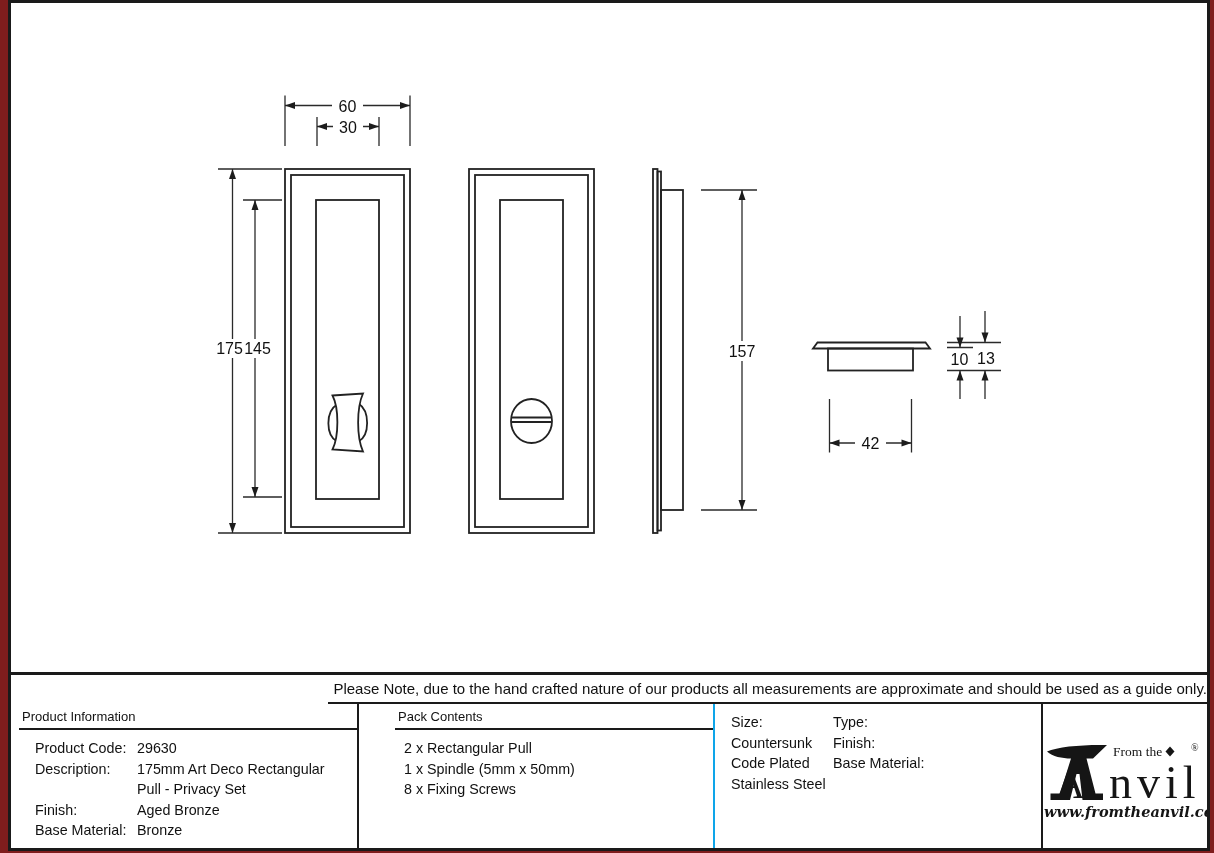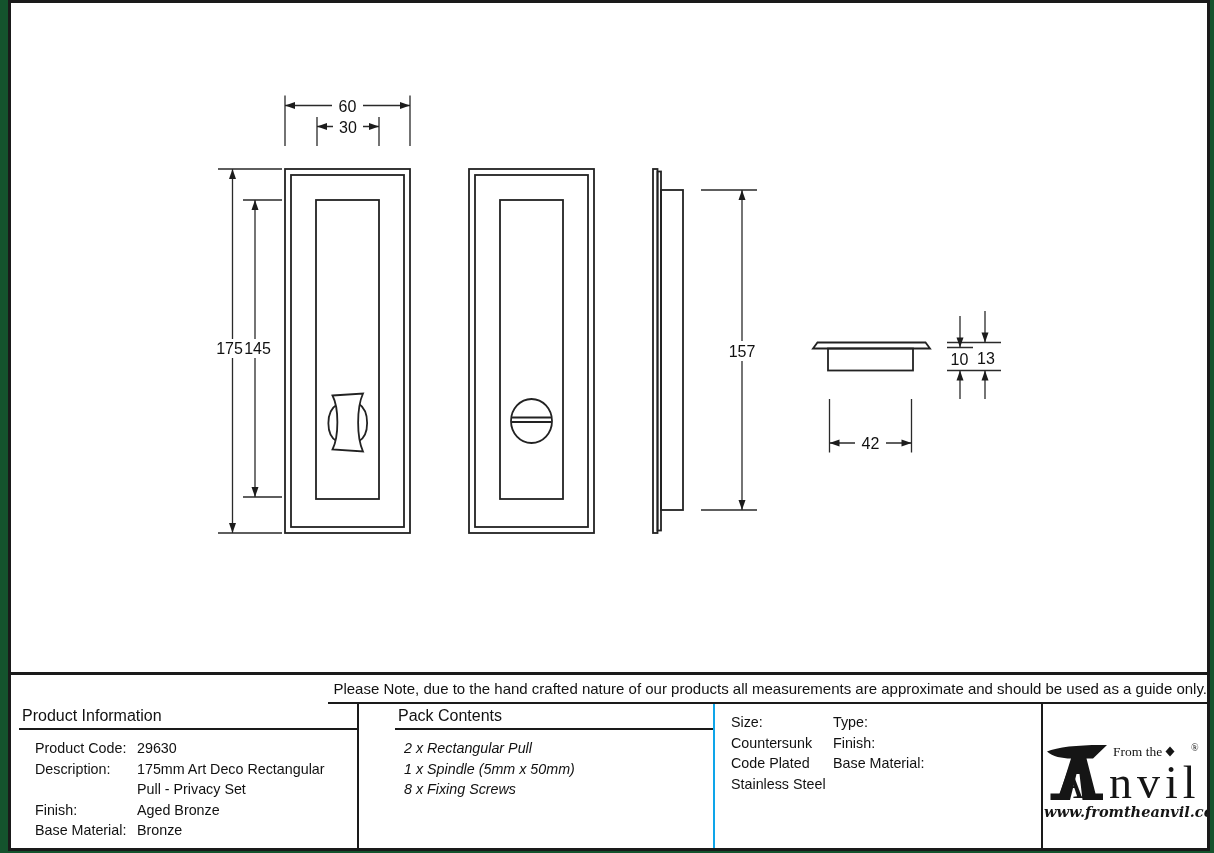--- a/index.html
+++ b/index.html
@@ -3,7 +3,7 @@
 <meta charset="utf-8">
 <style>
   html,body{margin:0;padding:0;background:#fff;}
-  .page{position:relative;width:1214px;height:853px;background:#14532d;
+  .page{position:relative;width:1214px;height:853px;background:#7f1d1d;
         font-family:"Liberation Sans",sans-serif;color:#111;overflow:hidden;}
   .sheet{position:absolute;left:8px;top:0;width:1202px;height:851px;
          border:3px solid #1a1a1a;box-sizing:border-box;background:#fff;}

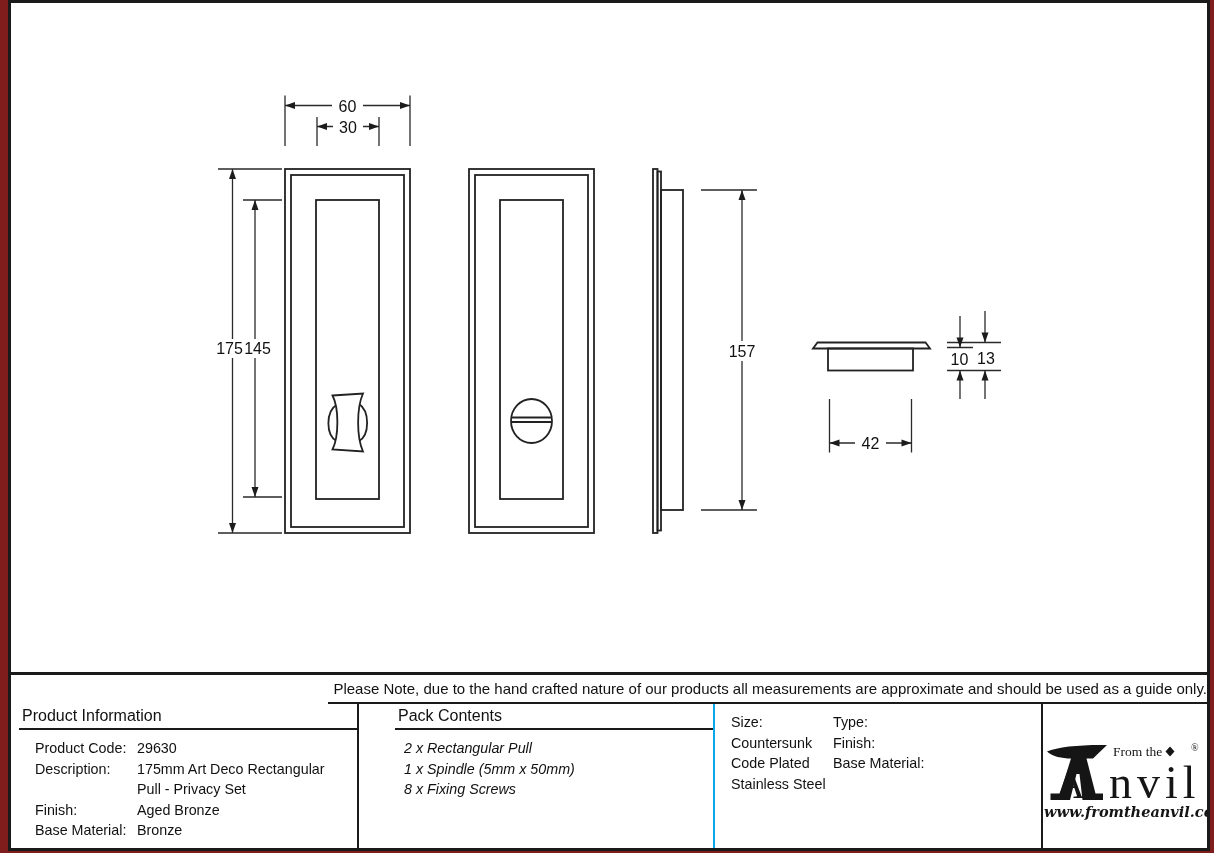--- a/index.html
+++ b/index.html
@@ -19,7 +19,7 @@
   .col-fixing{width:328px;border-right:2px solid #1a1a1a;}
   .col-logo{flex:1;display:flex;align-items:center;justify-content:center;padding-top:8px;}
   .col-header{height:24px;border-bottom:2px solid #1a1a1a;display:flex;
-              align-items:center;padding-left:3px;font-size:16px;}
+              align-items:center;padding-left:3px;font-size:13px;}
   .col-body{padding:8px 6px 0 6px;font-size:14.3px;line-height:20.6px;}
   .kv{display:grid;grid-template-columns:102px 1fr;align-items:start;padding-left:16px;}
   .lines div{white-space:nowrap;}

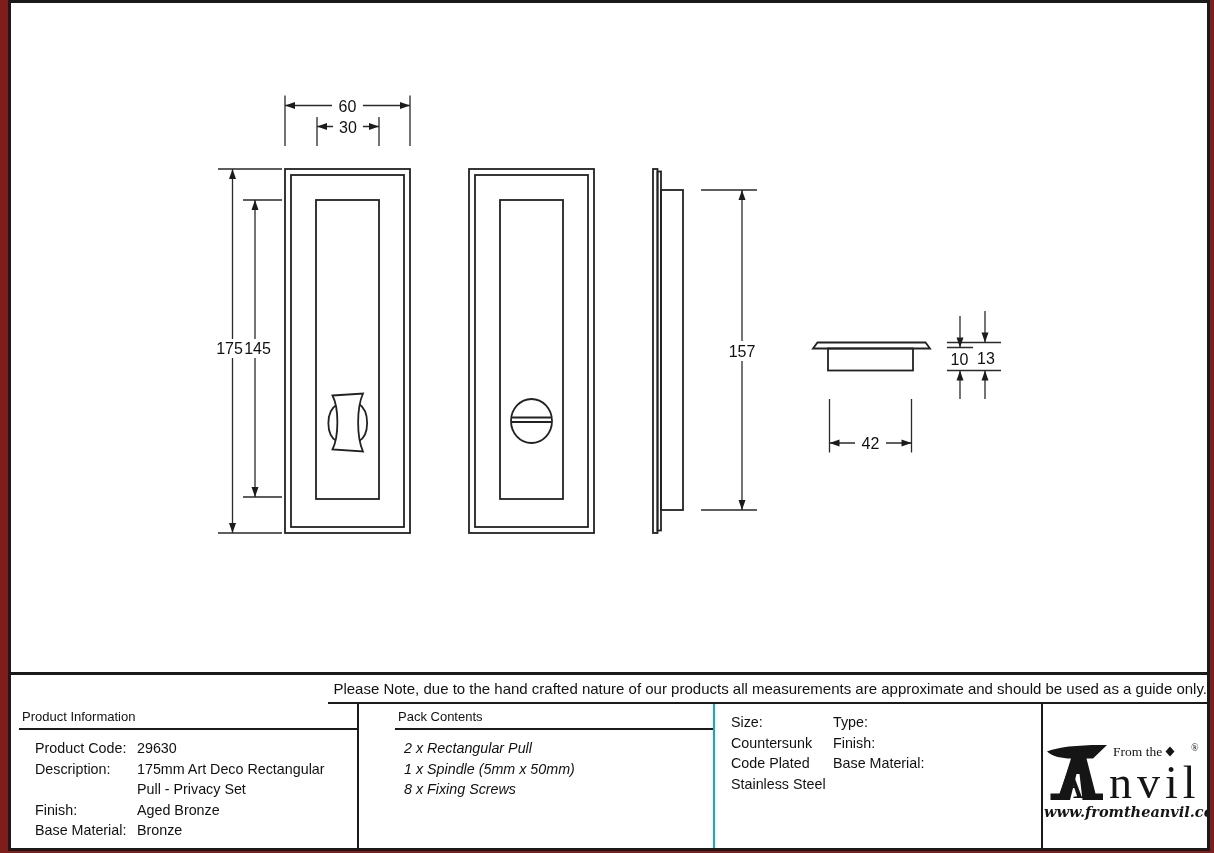--- a/index.html
+++ b/index.html
@@ -123,7 +123,7 @@
 
         <div class="col col-pack">
           <div class="col-header">Pack Contents</div>
-          <div class="col-body lines" style="padding-left:9px;font-style:italic;">
+          <div class="col-body lines" style="padding-left:9px;">
             <div>2 x Rectangular Pull</div>
             <div>1 x Spindle (5mm x 50mm)</div>
             <div>8 x Fixing Screws</div>

